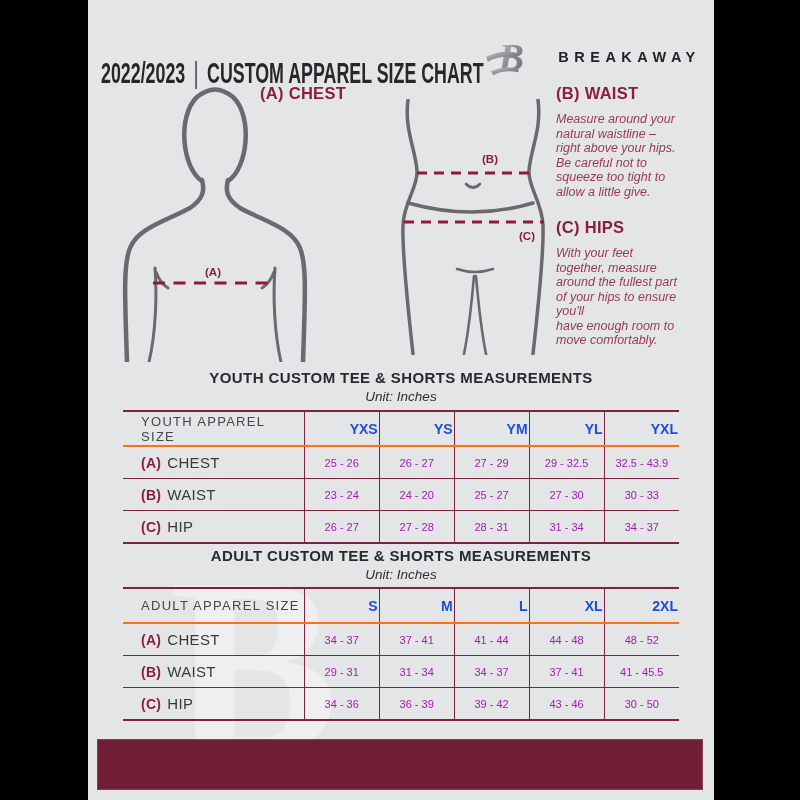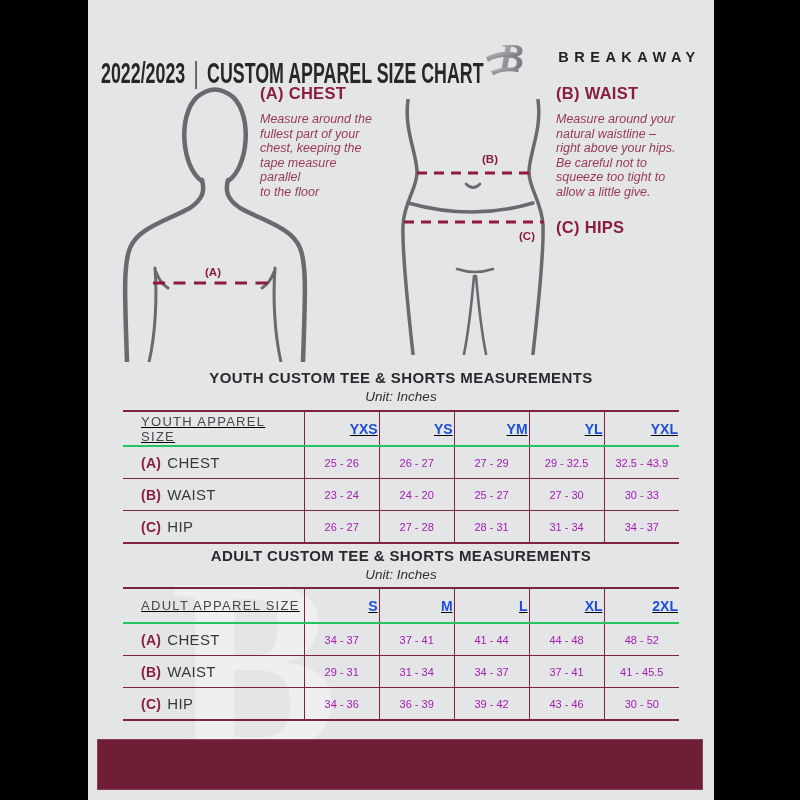--- a/index.html
+++ b/index.html
@@ -126,11 +126,6 @@
 
   <div class="guide" style="left:172px;top:84px;width:120px;">
     <div class="guide-head">(A) CHEST</div>
-    <div class="guide-desc">Measure around the
-fullest part of your
-chest, keeping the
-tape measure parallel
-to the floor</div>
   </div>
 
   <div class="fig" style="left:312px;top:99px;width:146px;height:256px;">

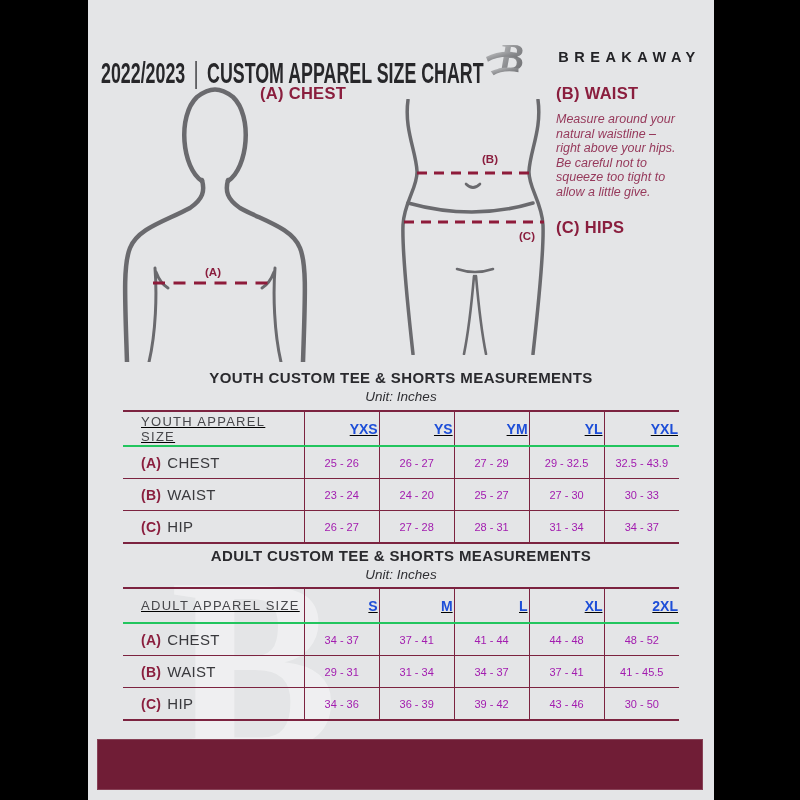--- a/index.html
+++ b/index.html
@@ -160,6 +160,13 @@
 
   <div class="guide" style="left:468px;top:218px;width:152px;">
     <div class="guide-head">(C) HIPS</div>
+    <div class="guide-desc">With your feet
+together, measure
+around the fullest part
+of your hips to ensure
+you'll
+have enough room to
+move comfortably.</div>
   </div>
 
   <div class="watermark">B</div>

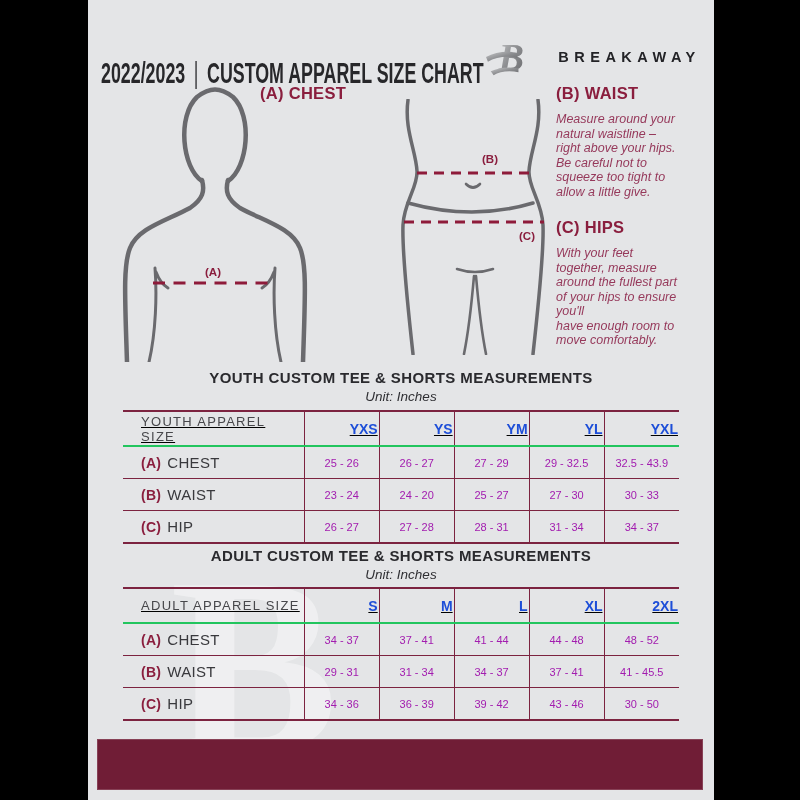--- a/index.html
+++ b/index.html
@@ -54,7 +54,7 @@
   }
   .size-table col.c-label{width:32.6%;}
   .size-table col.c-size{width:13.48%;}
-  .size-table thead tr{border-bottom:2px solid #22c55e;text-decoration:underline;}
+  .size-table thead tr{border-bottom:2px solid #f97316;}
   .size-table tbody tr{border-bottom:1.5px solid #7c2340;}
   .size-table tbody tr:last-child{border-bottom:none;}
   .size-table th{height:31px;}

